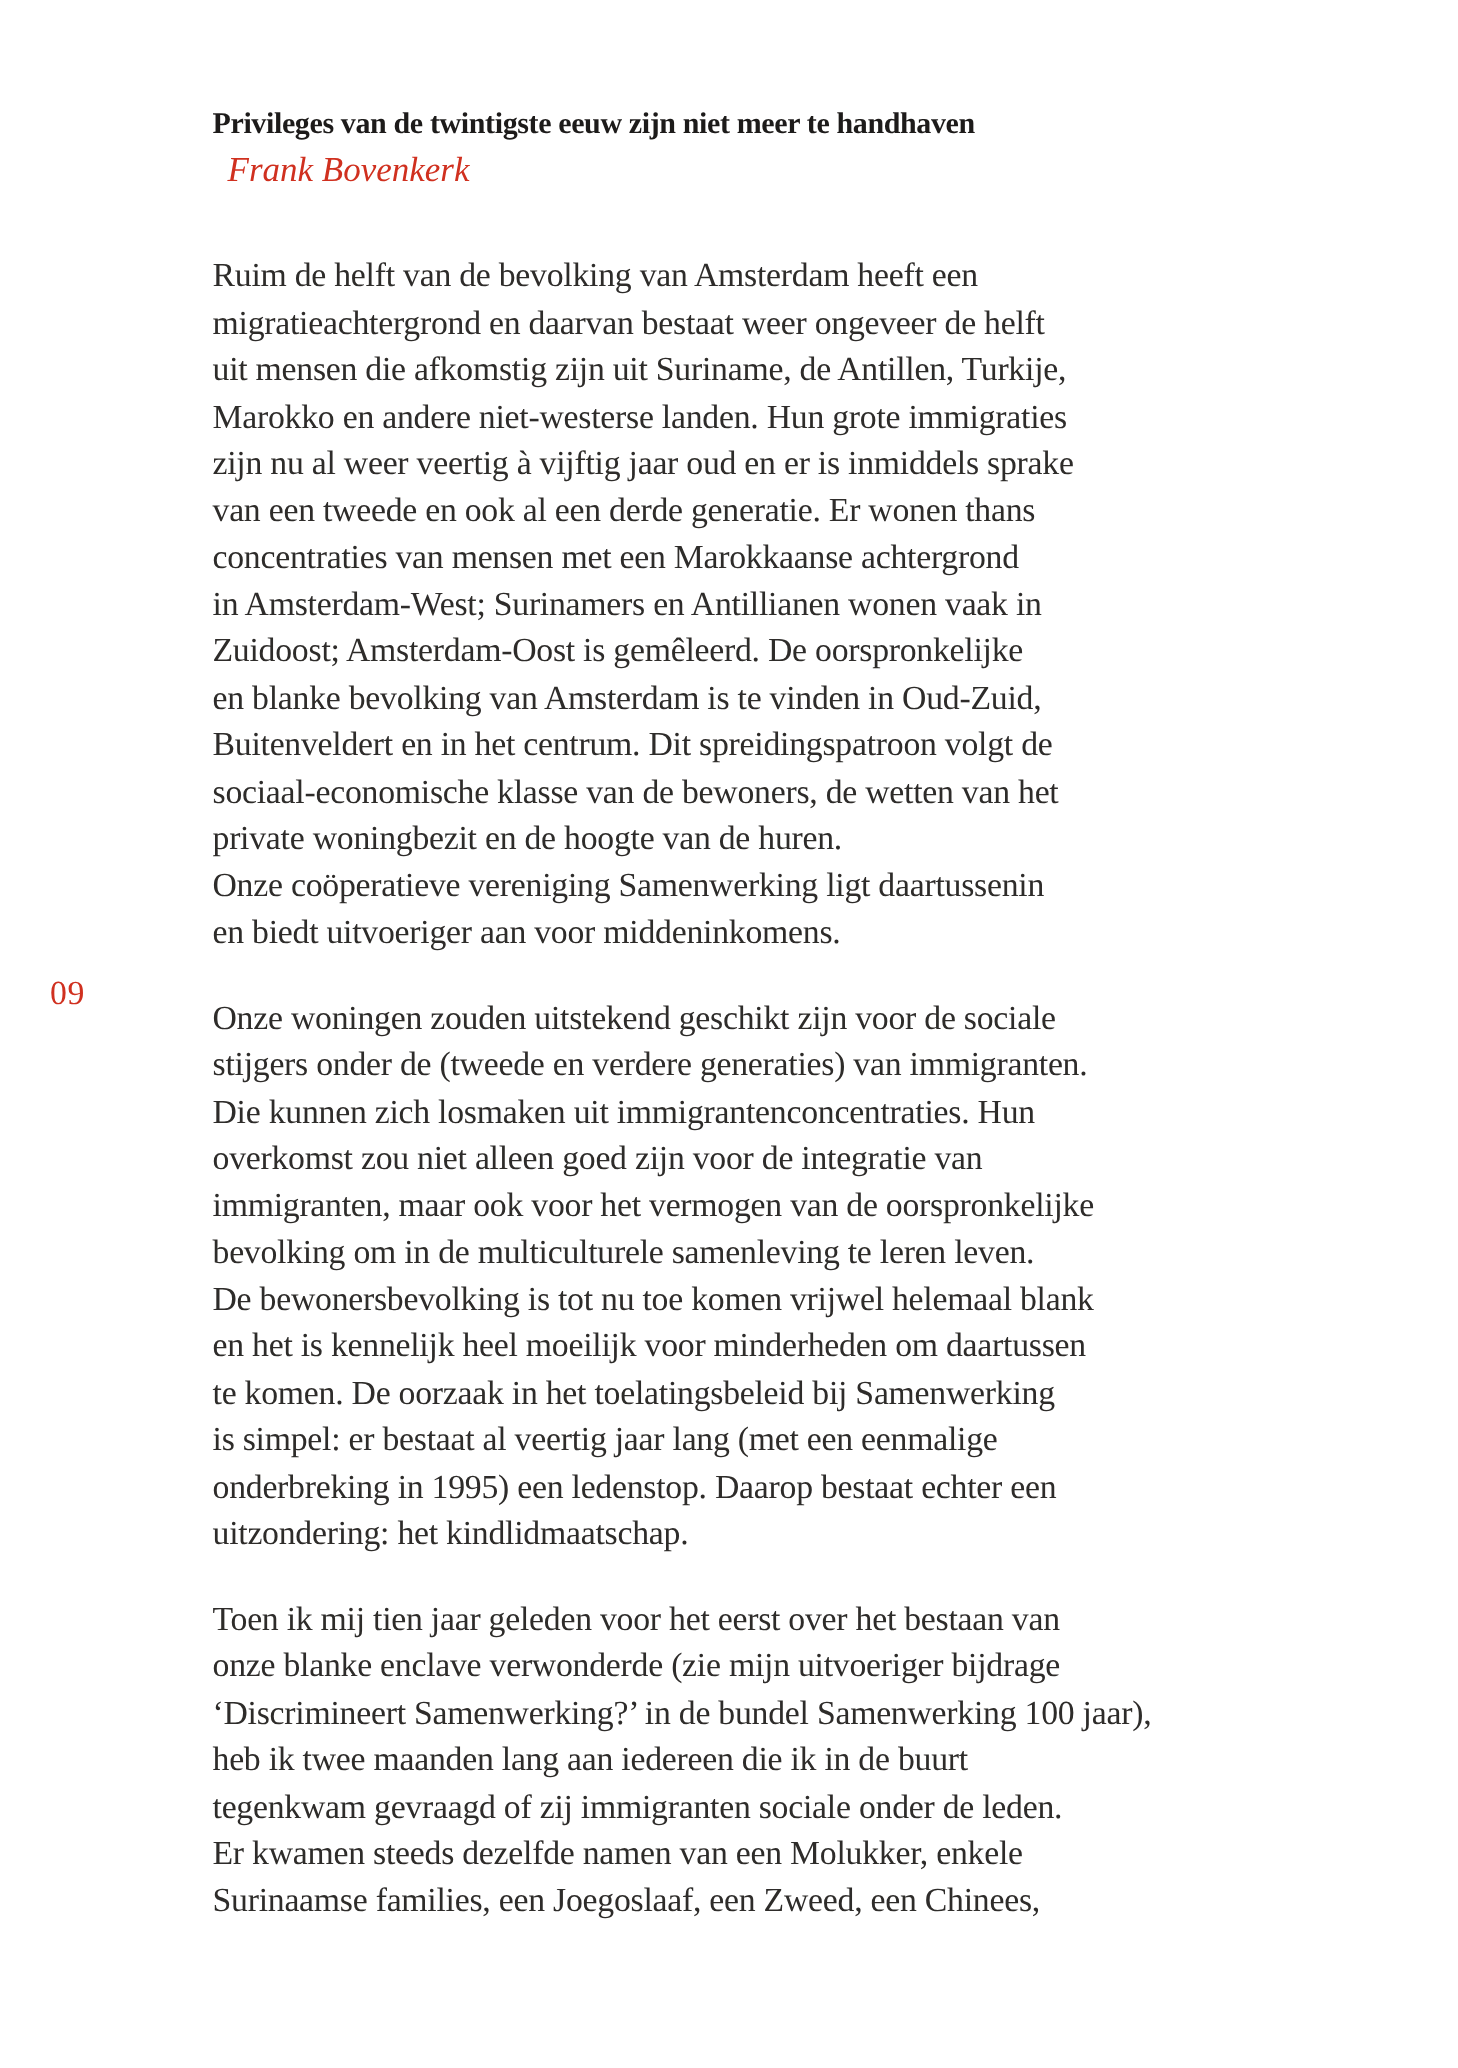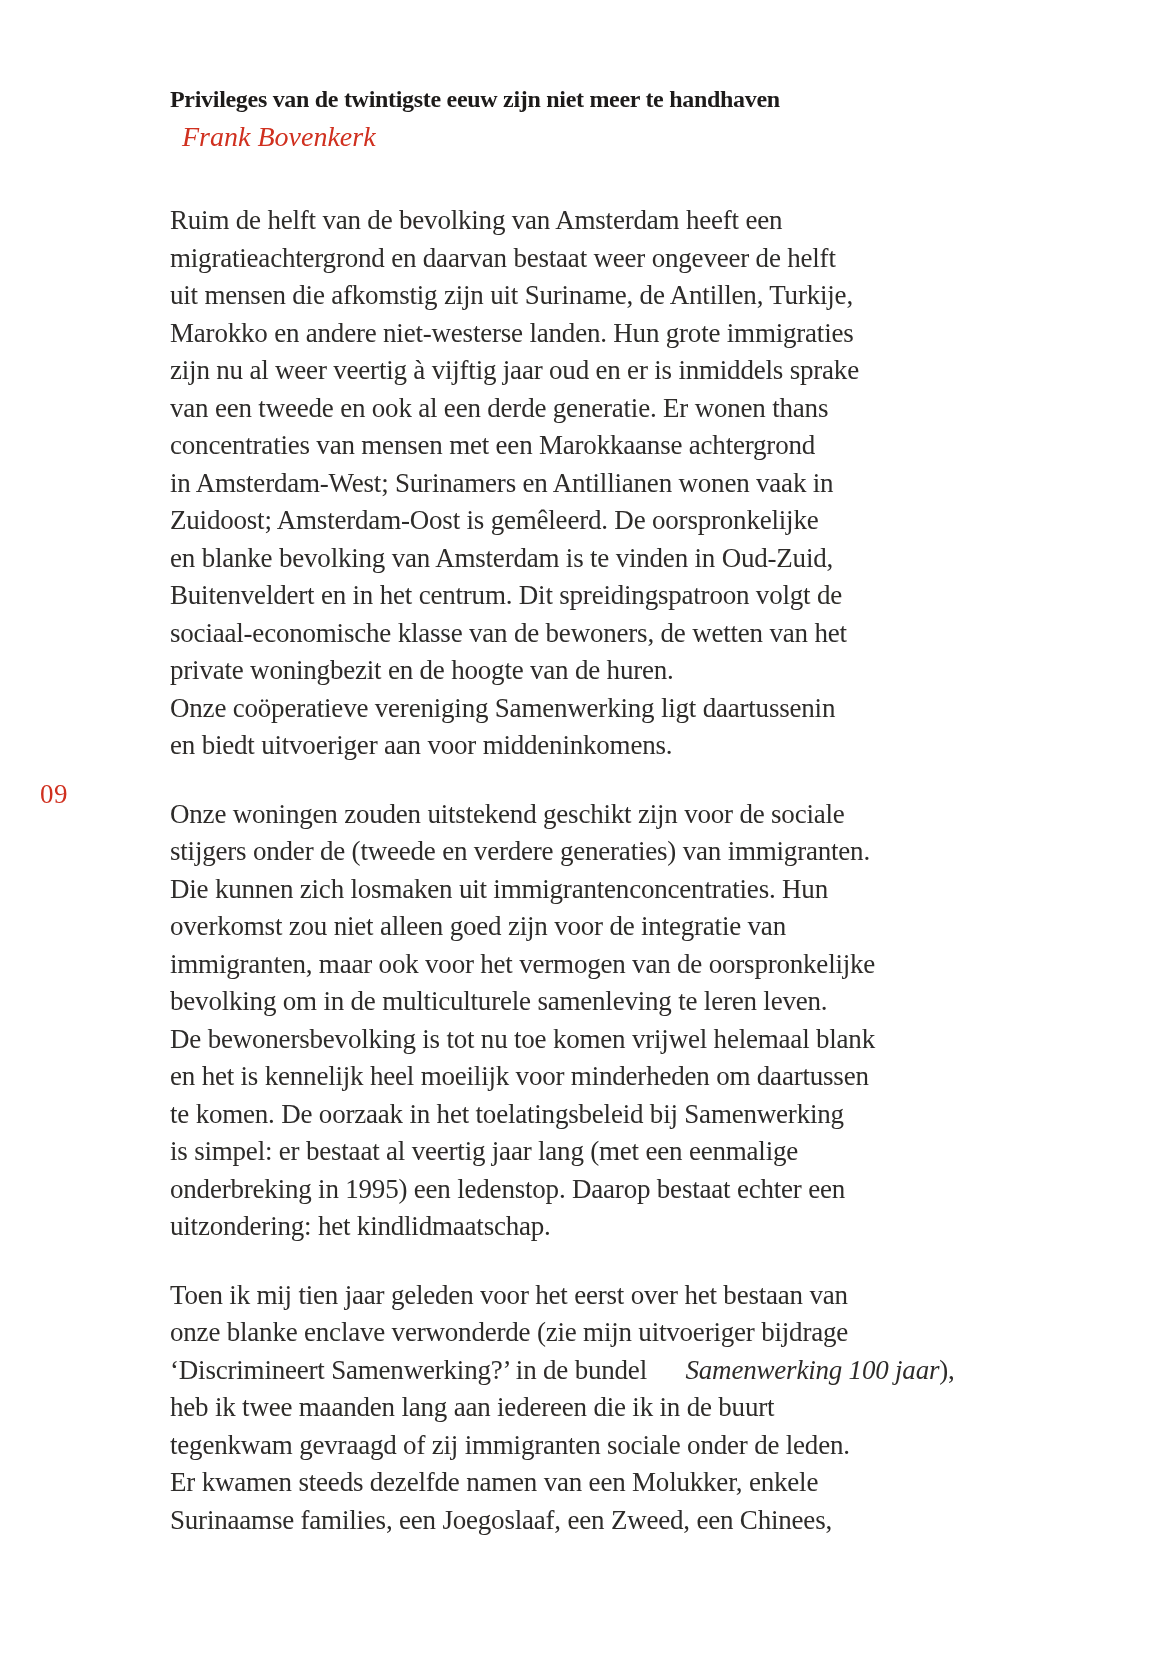--- a/index.html
+++ b/index.html
@@ -57,7 +57,7 @@
     white-space:nowrap;
     letter-spacing:-0.2px;
   }
-  .em{font-style:italic;margin-left:32px;}
+  .em{}
 </style>
 </head>
 <body>

